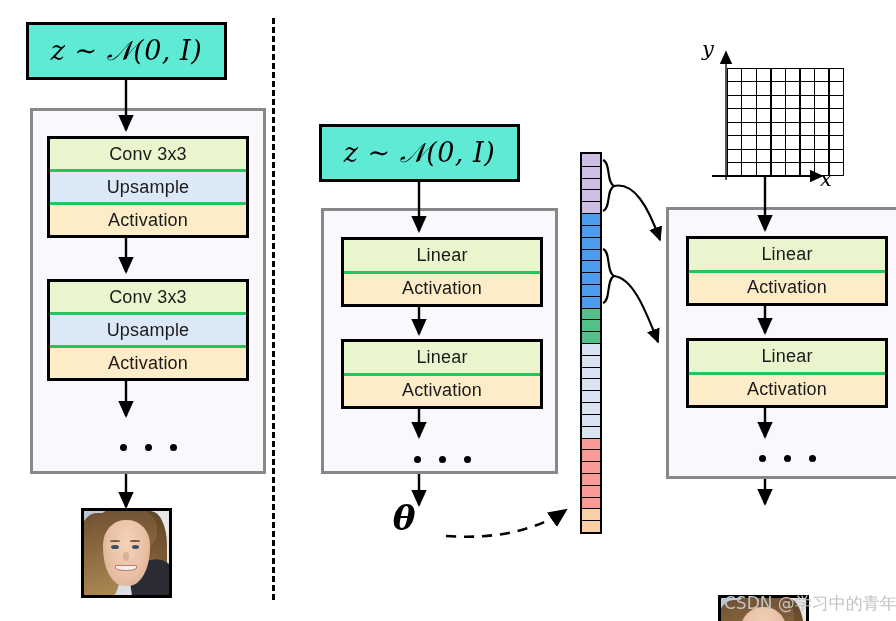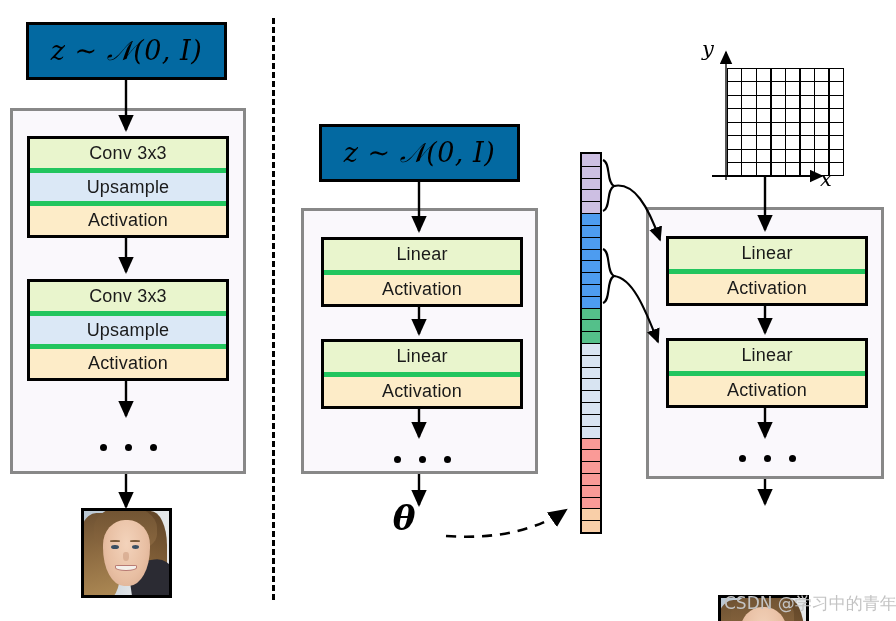--- a/index.html
+++ b/index.html
@@ -21,7 +21,7 @@
 
   
   .zbox {
-    background: #0369a1;
+    background: #5eead4;
     border: 3px solid #000;
     box-sizing: border-box;
     display: flex;

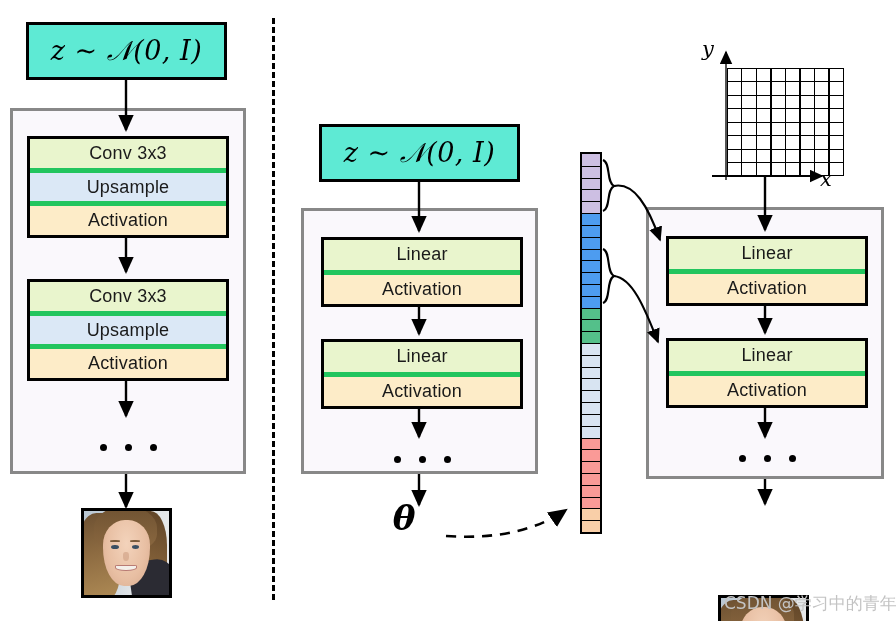--- a/index.html
+++ b/index.html
@@ -40,6 +40,7 @@
     background: #faf8fc;
     border: 3px solid #888888;
     box-sizing: border-box;
+    margin-left: 20px;
   }
 
   

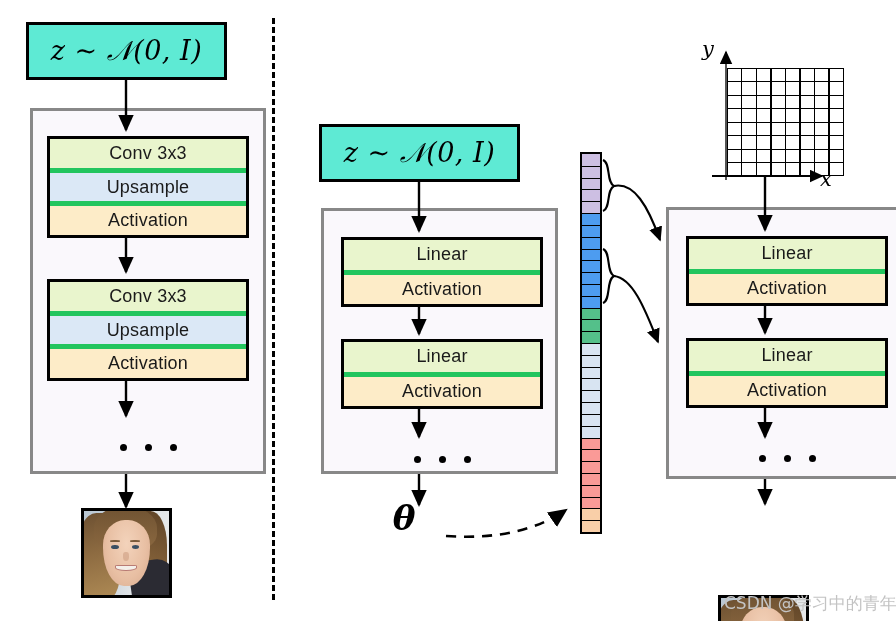--- a/index.html
+++ b/index.html
@@ -62,7 +62,7 @@
     font-family: "Liberation Sans", sans-serif;
     letter-spacing: 0.2px;
   }
-  .lrow + .lrow { border-top: 5px solid #22c55e; }
+  .lrow + .lrow { border-top: 3px solid #22c55e; }
   .c-green  { background: #e9f5cd; }
   .c-blue   { background: #dbe8f6; }
   .c-peach  { background: #fdecc8; }

